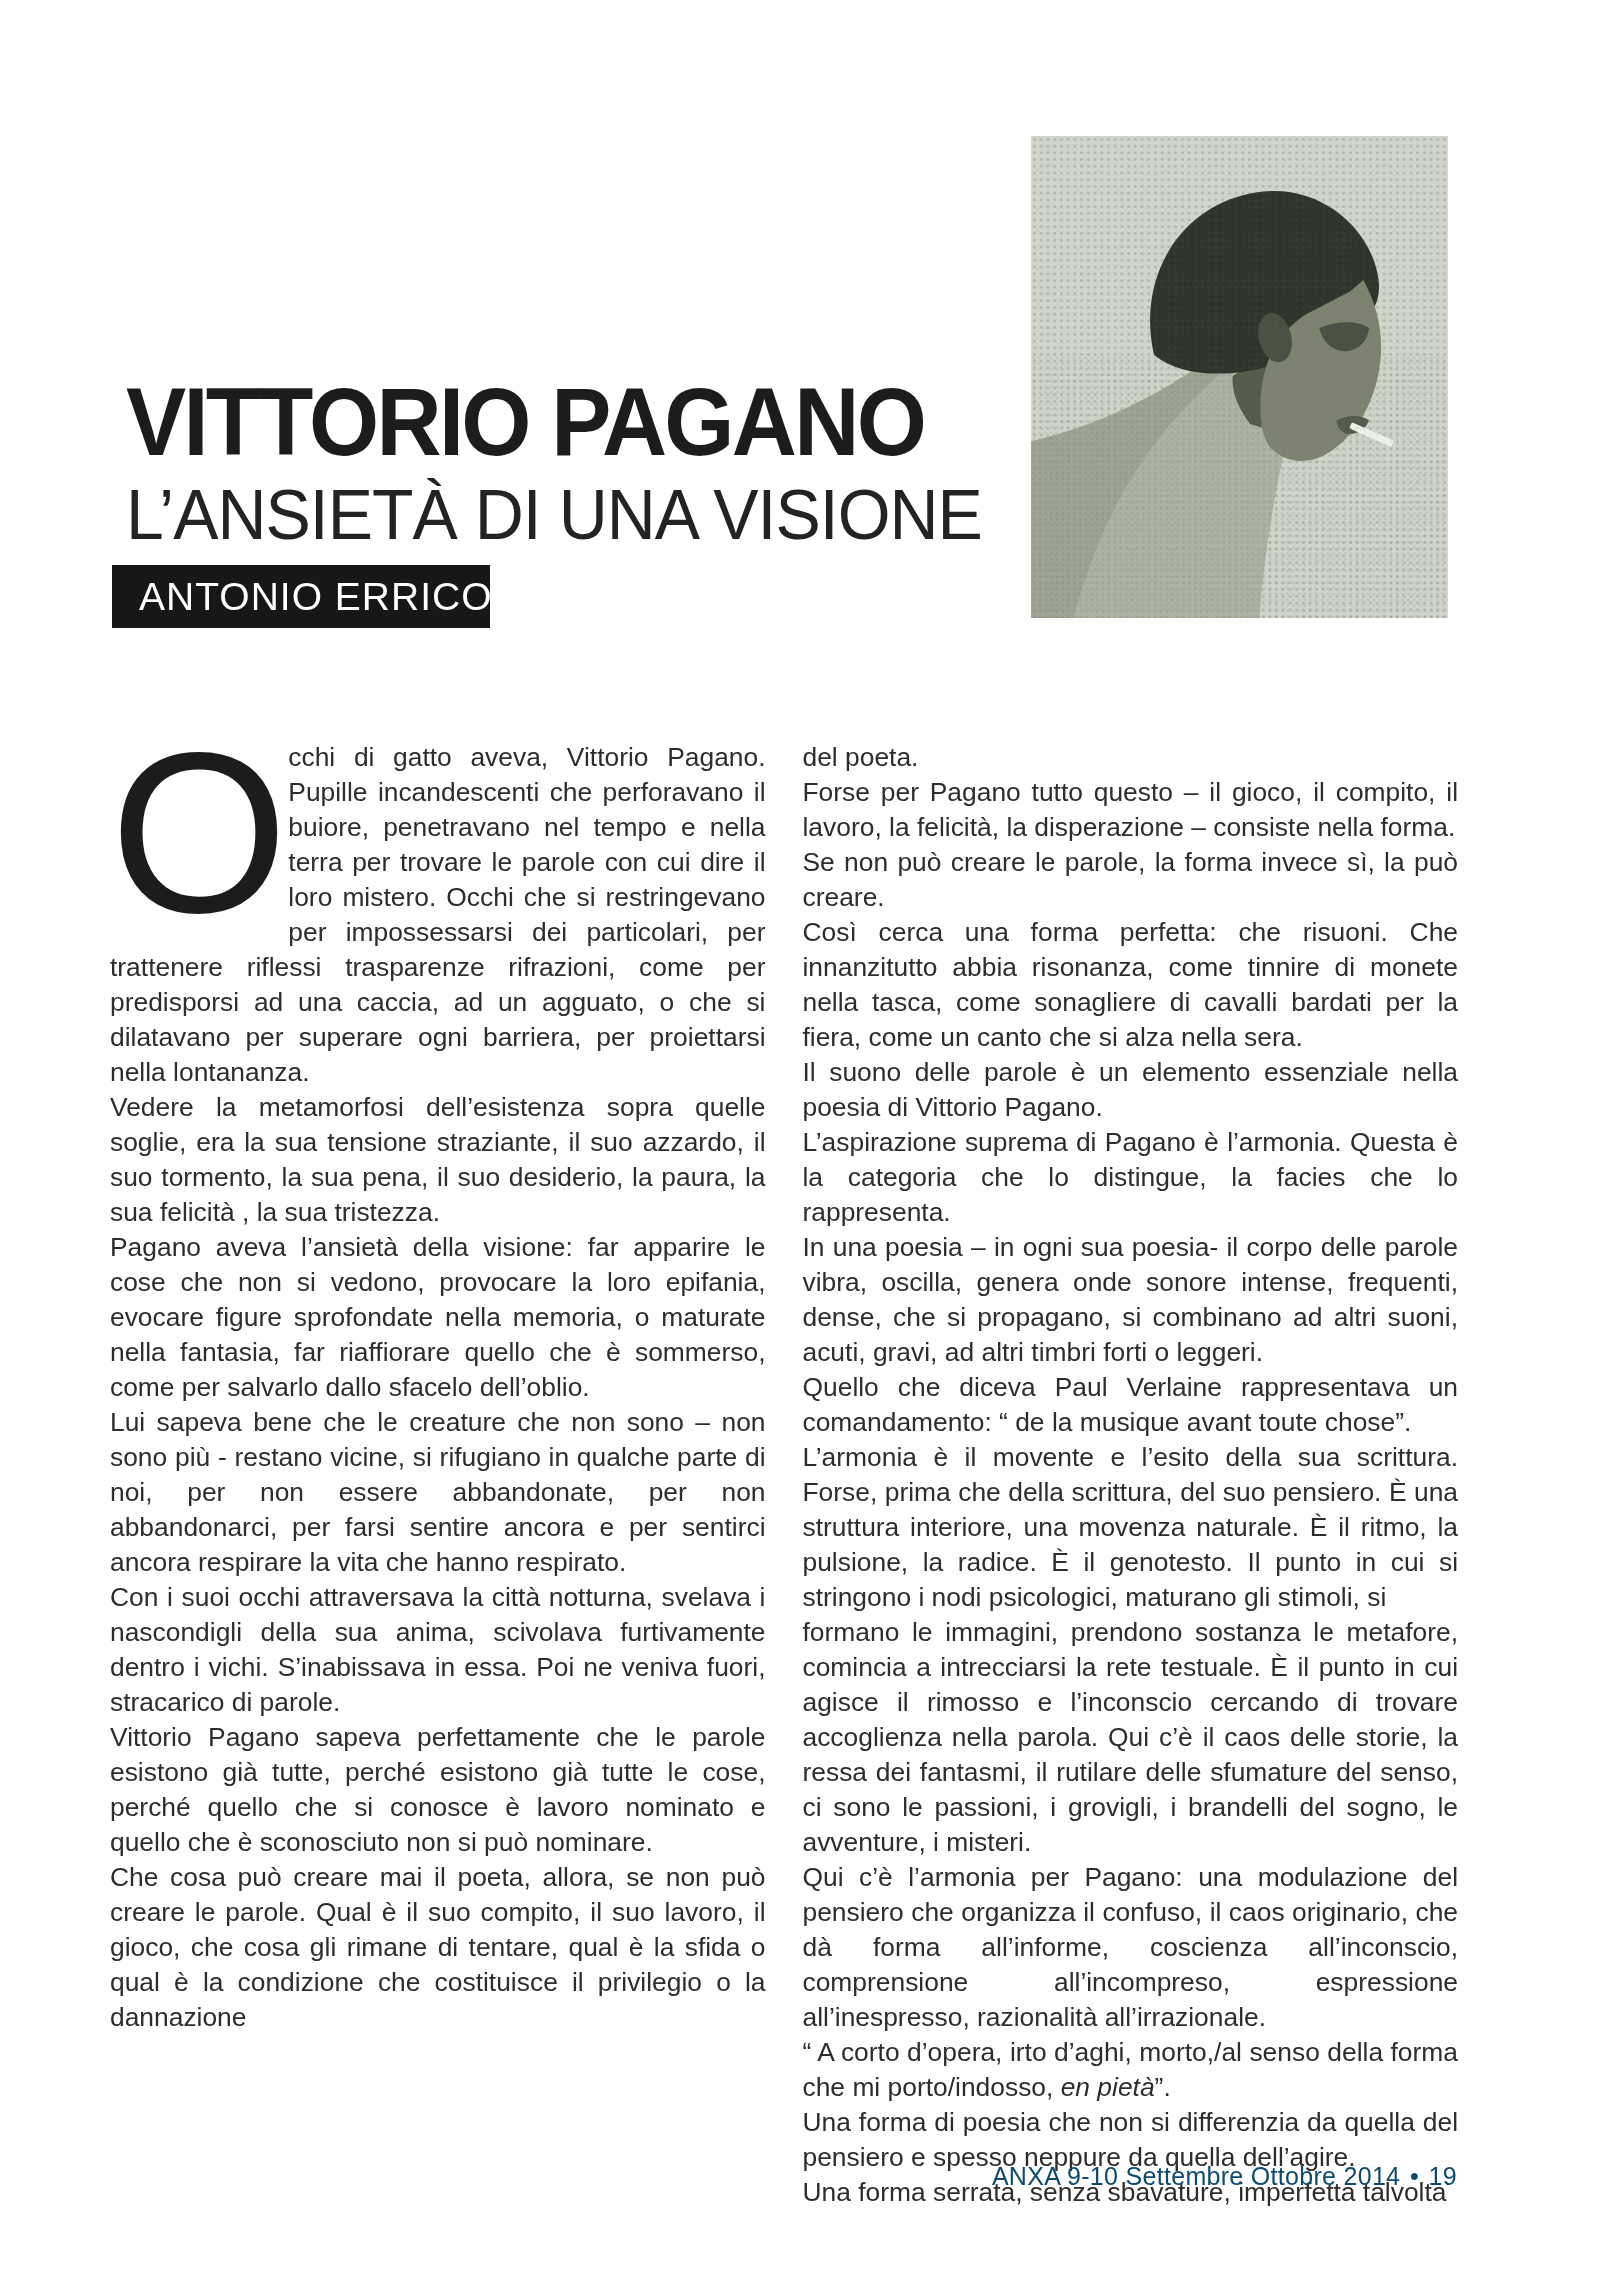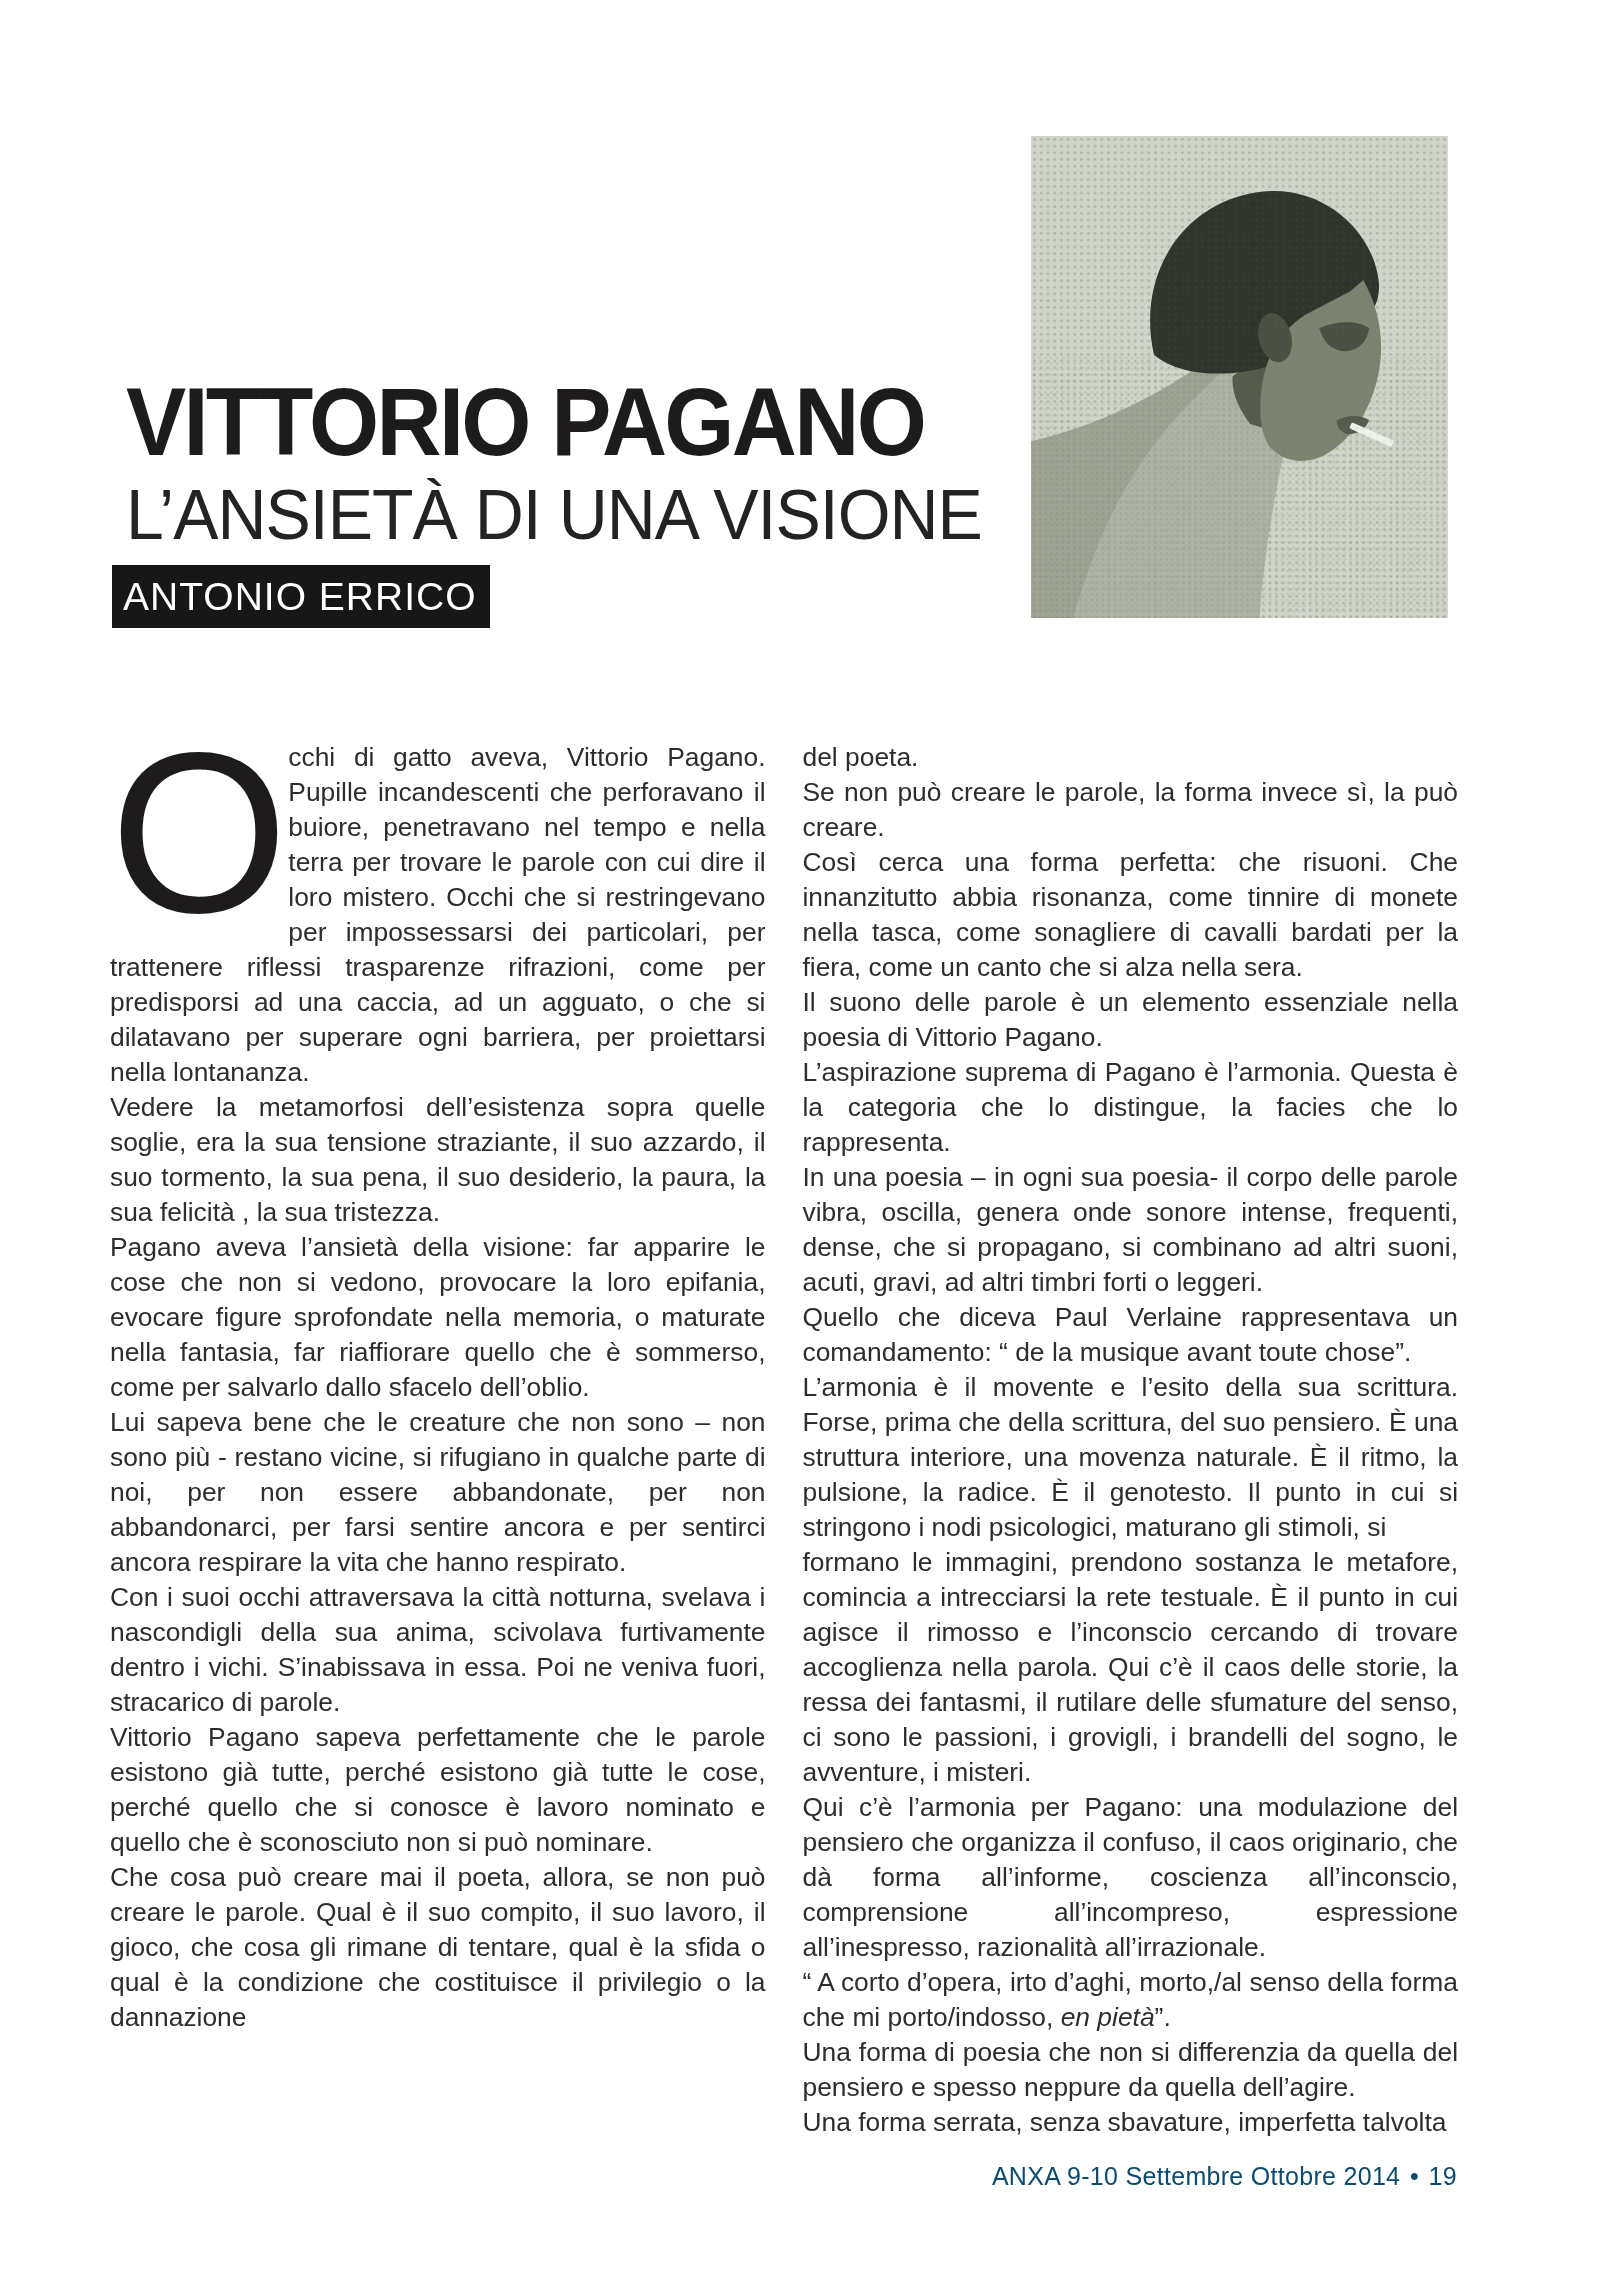--- a/index.html
+++ b/index.html
@@ -30,7 +30,7 @@
     width: 378px; height: 63px;
     background: #171717; color: #ffffff;
     display: flex; align-items: center;
-    padding-left: 11px;
+    padding-left: 27px;
     font-size: 39px; font-weight: 400; letter-spacing: 1px;
     white-space: nowrap;
   }

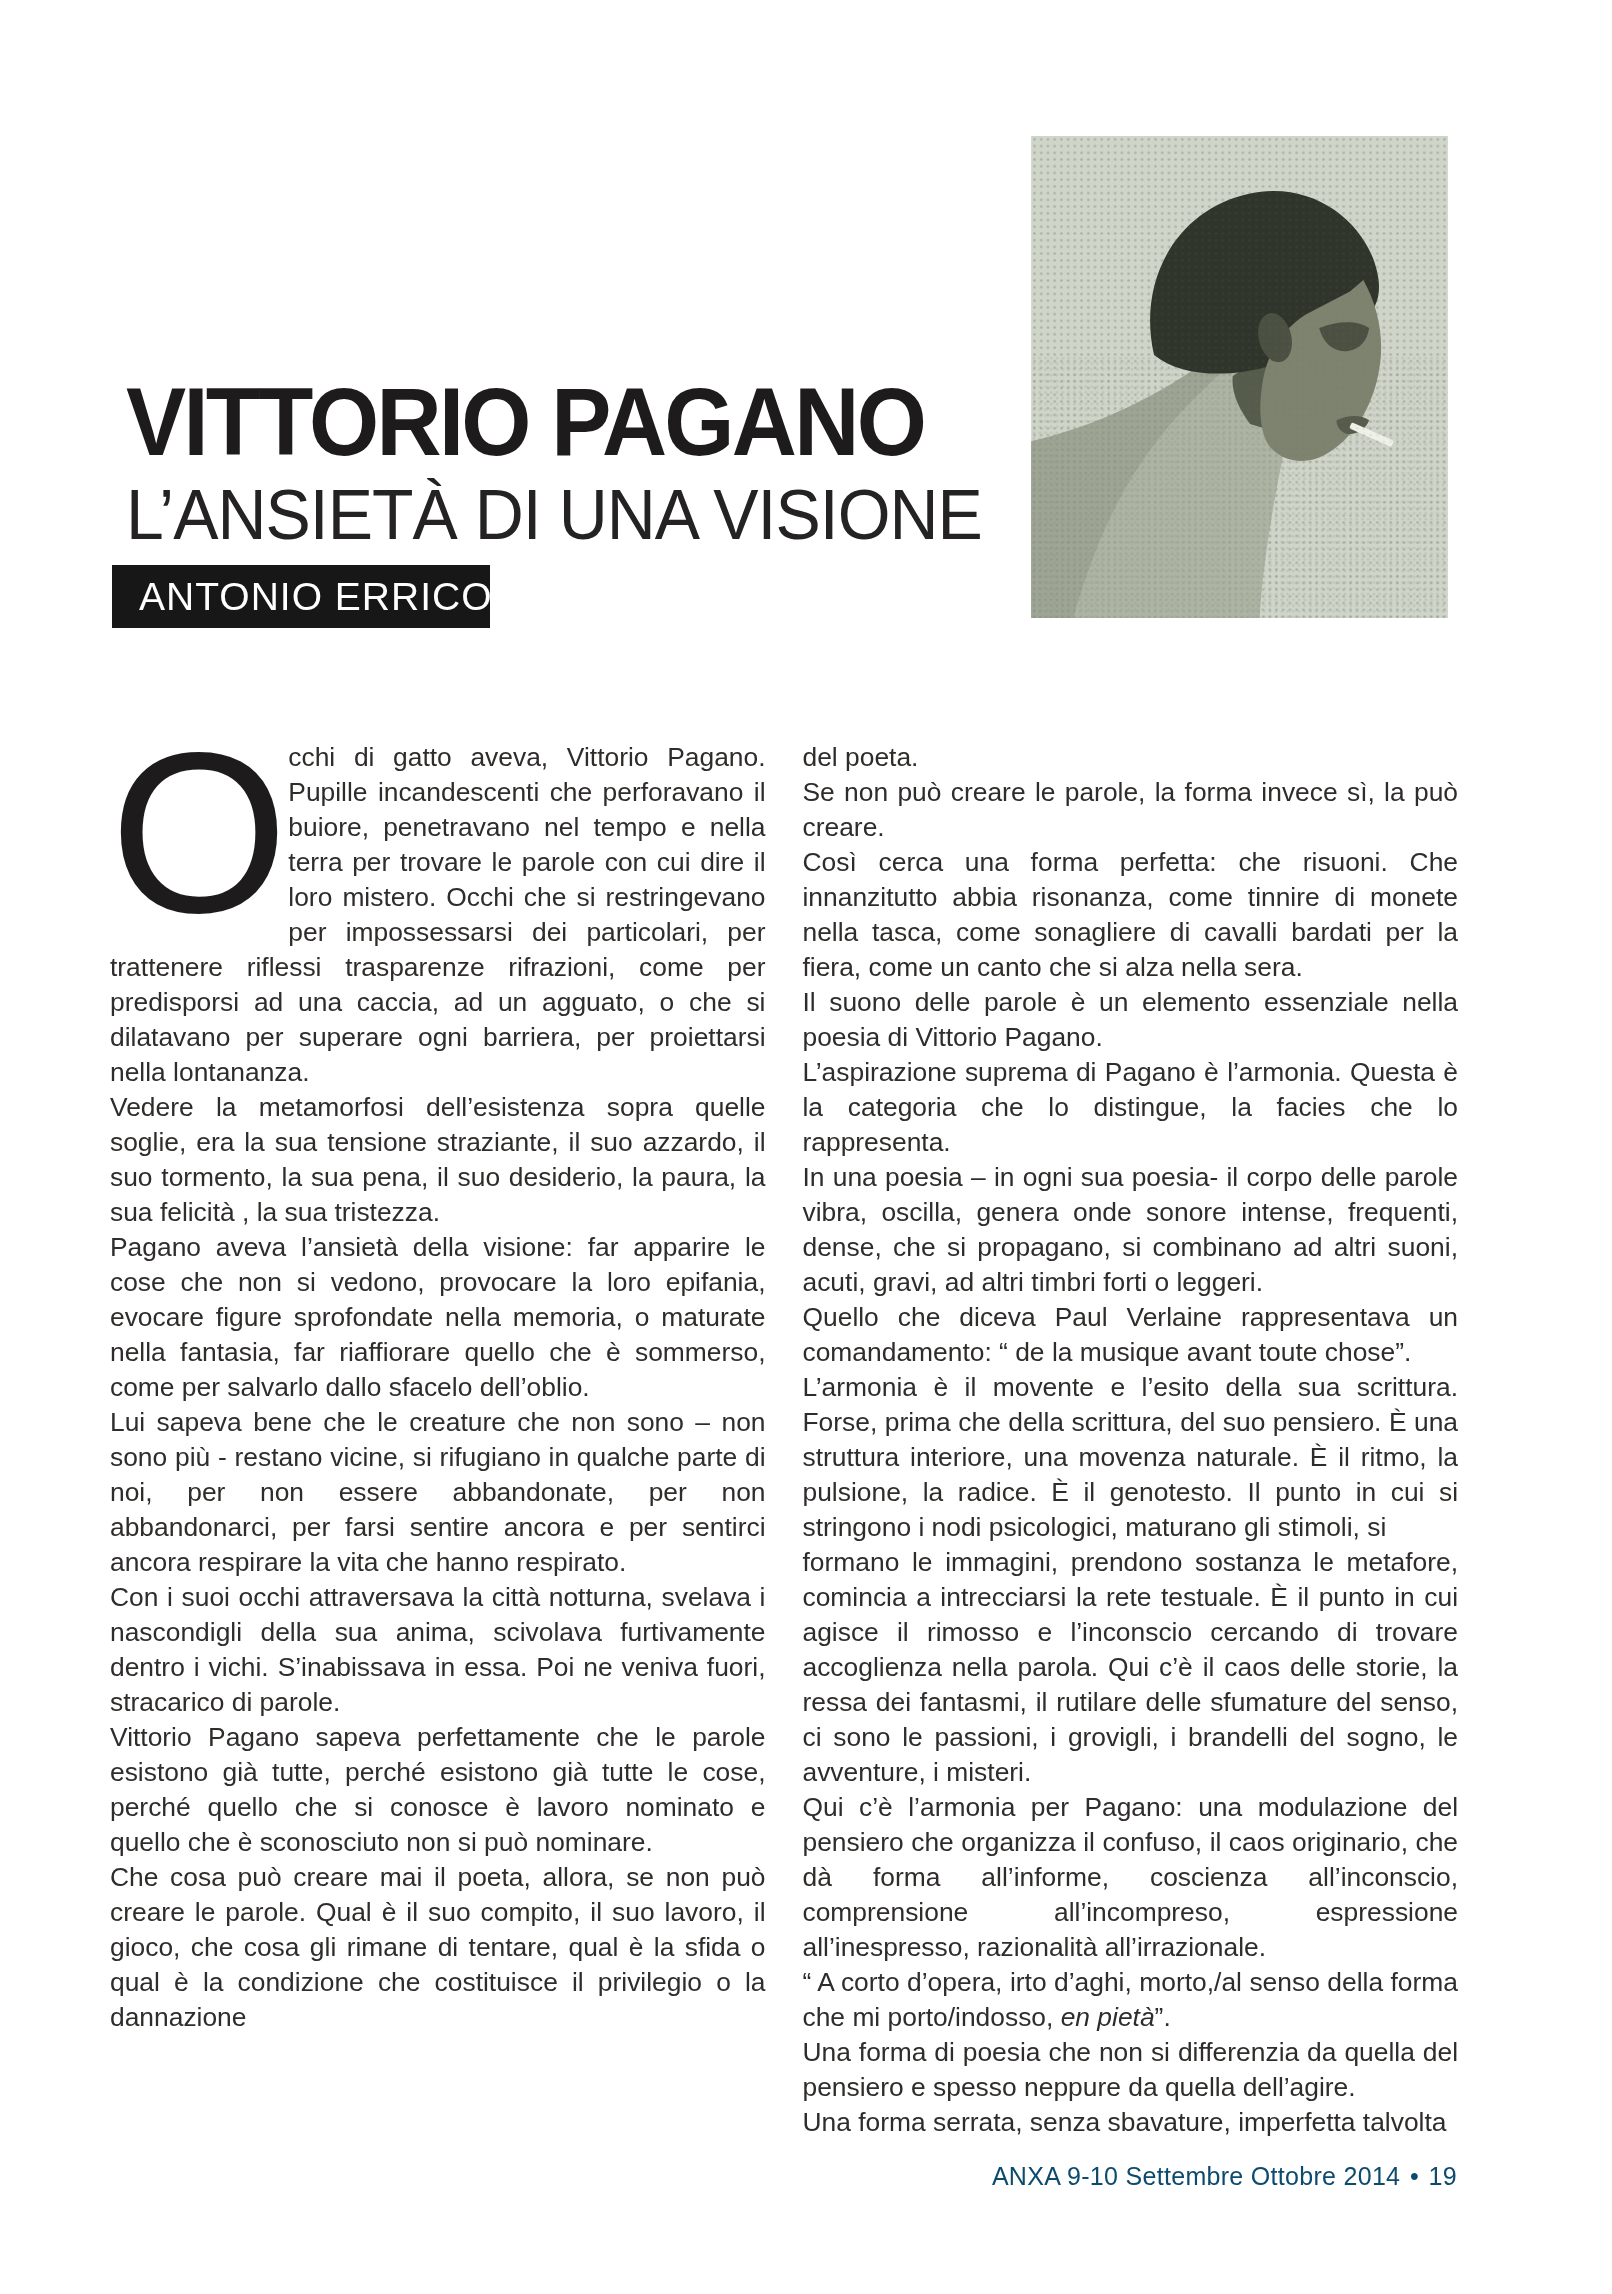--- a/index.html
+++ b/index.html
@@ -134,6 +134,7 @@
       </div>
     <div class="col">
         <p><span>del poeta.</span></p>
+        <p><span>Forse per Pagano tutto questo – il gioco, il compito, il lavoro, la felicità, la disperazione – consiste nella forma.</span></p>
         <p><span>Se non può creare le parole, la forma invece sì, la può creare.</span></p>
         <p><span>Così cerca una forma perfetta: che risuoni. Che innanzitutto abbia risonanza, come tinnire di monete nella tasca, come sonagliere di cavalli bardati per la fiera, come un canto che si alza nella sera.</span></p>
         <p><span>Il suono delle parole è un elemento essenziale nella poesia di Vittorio Pagano.</span></p>

